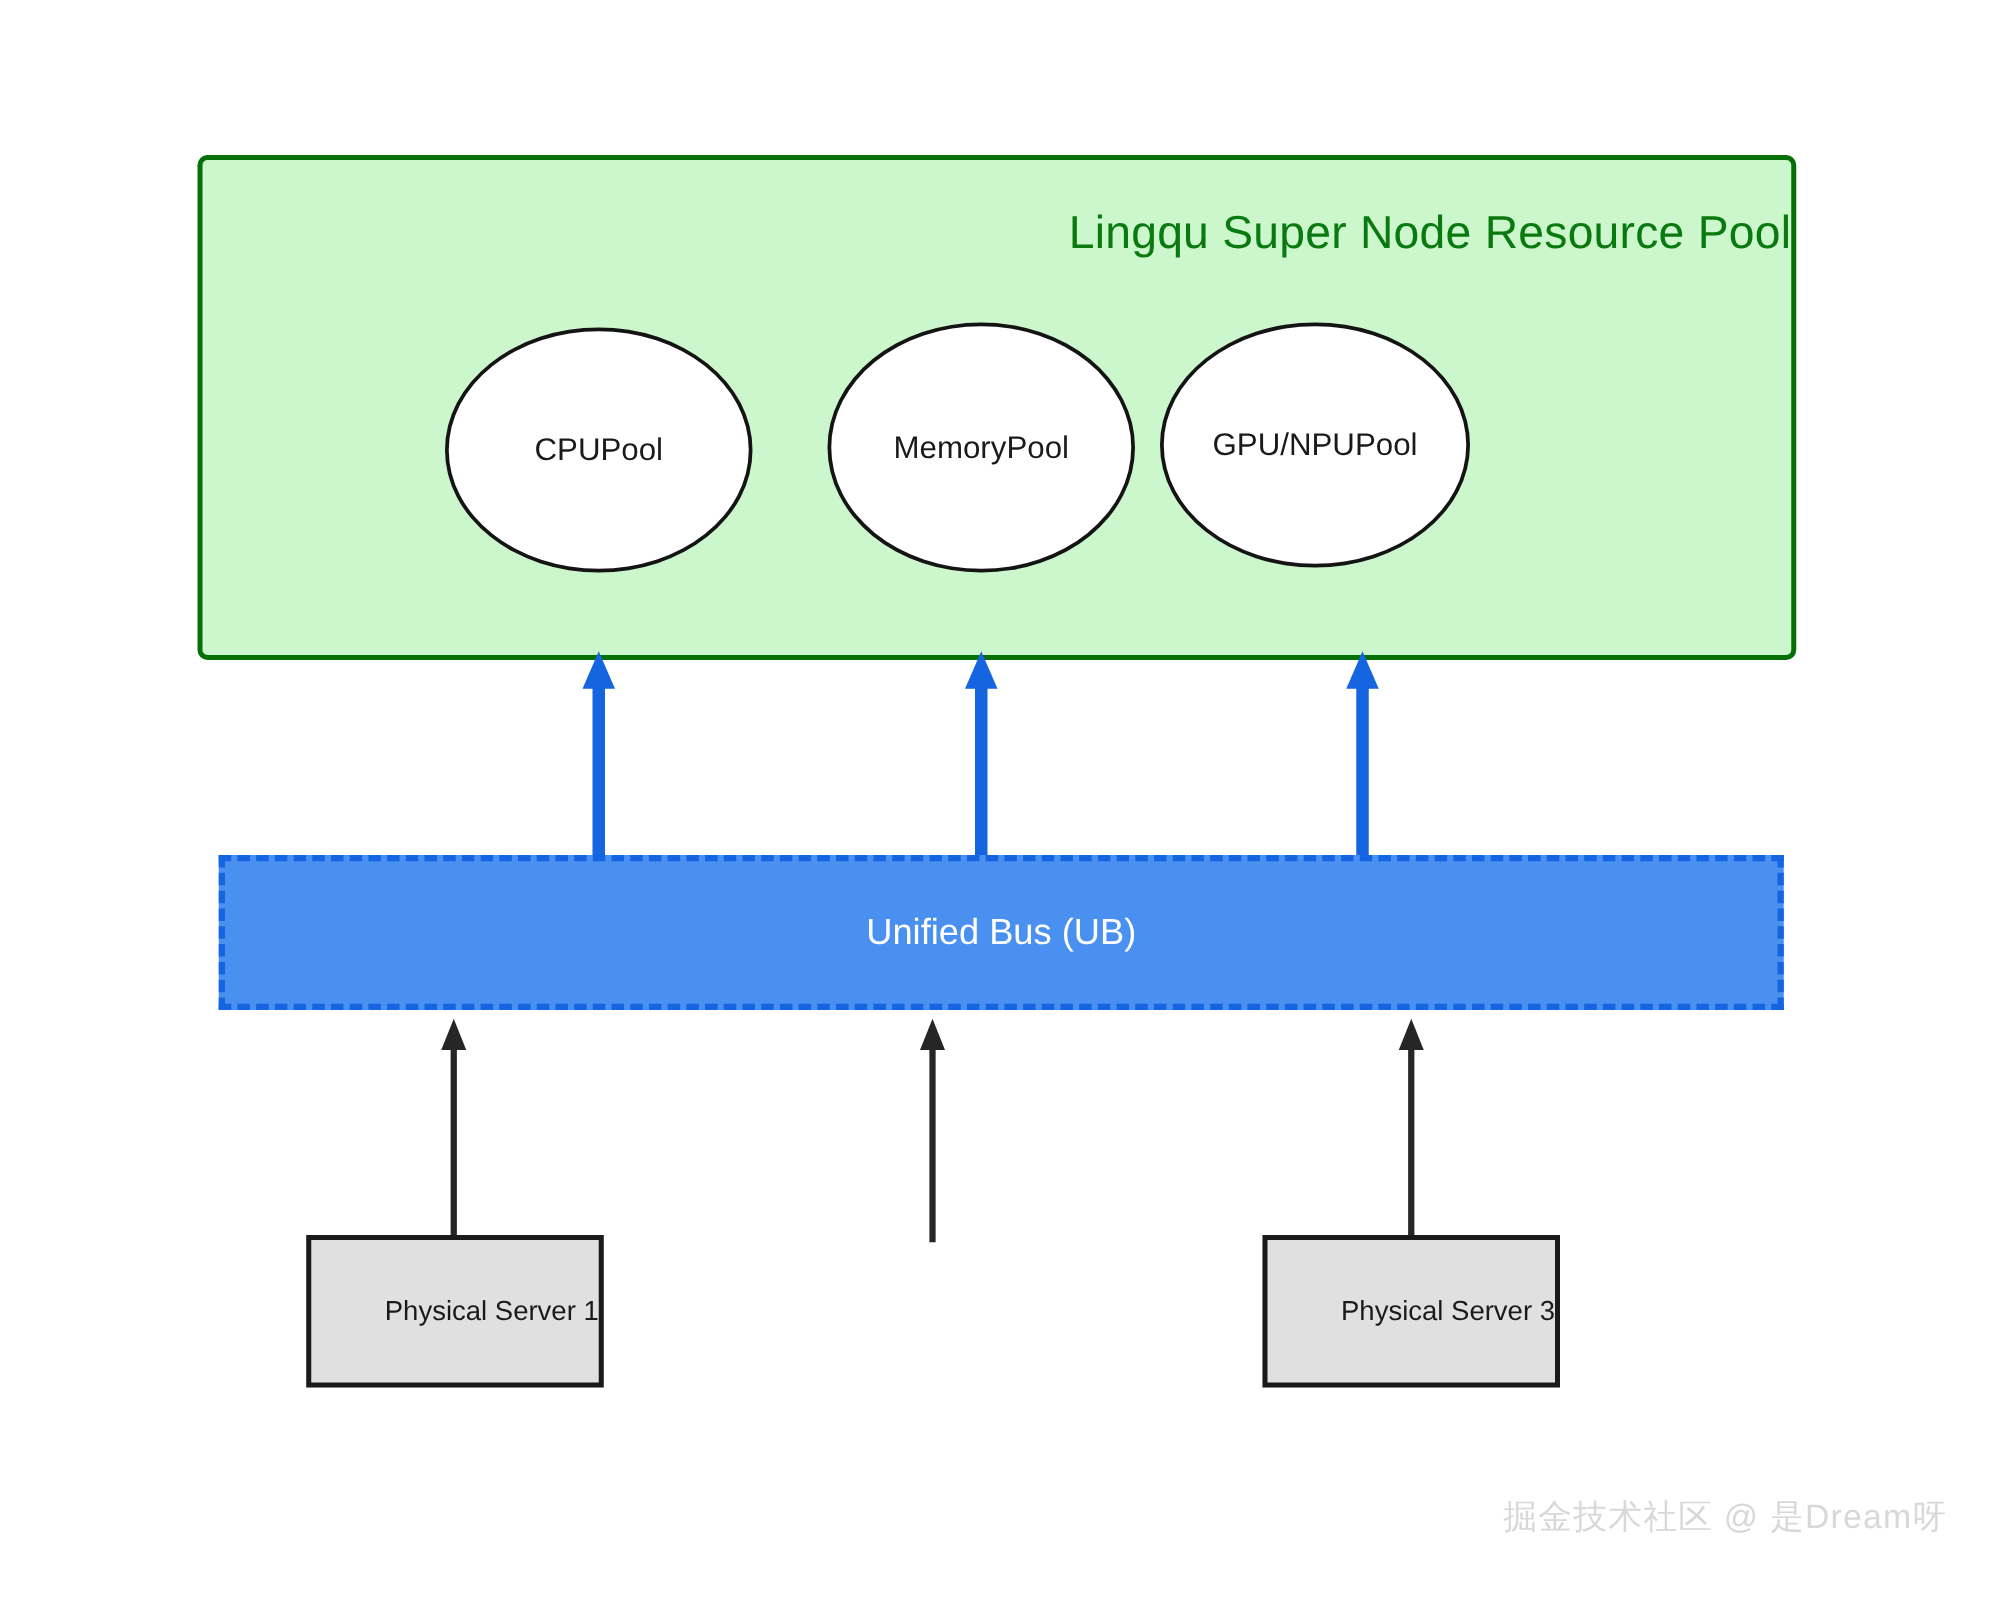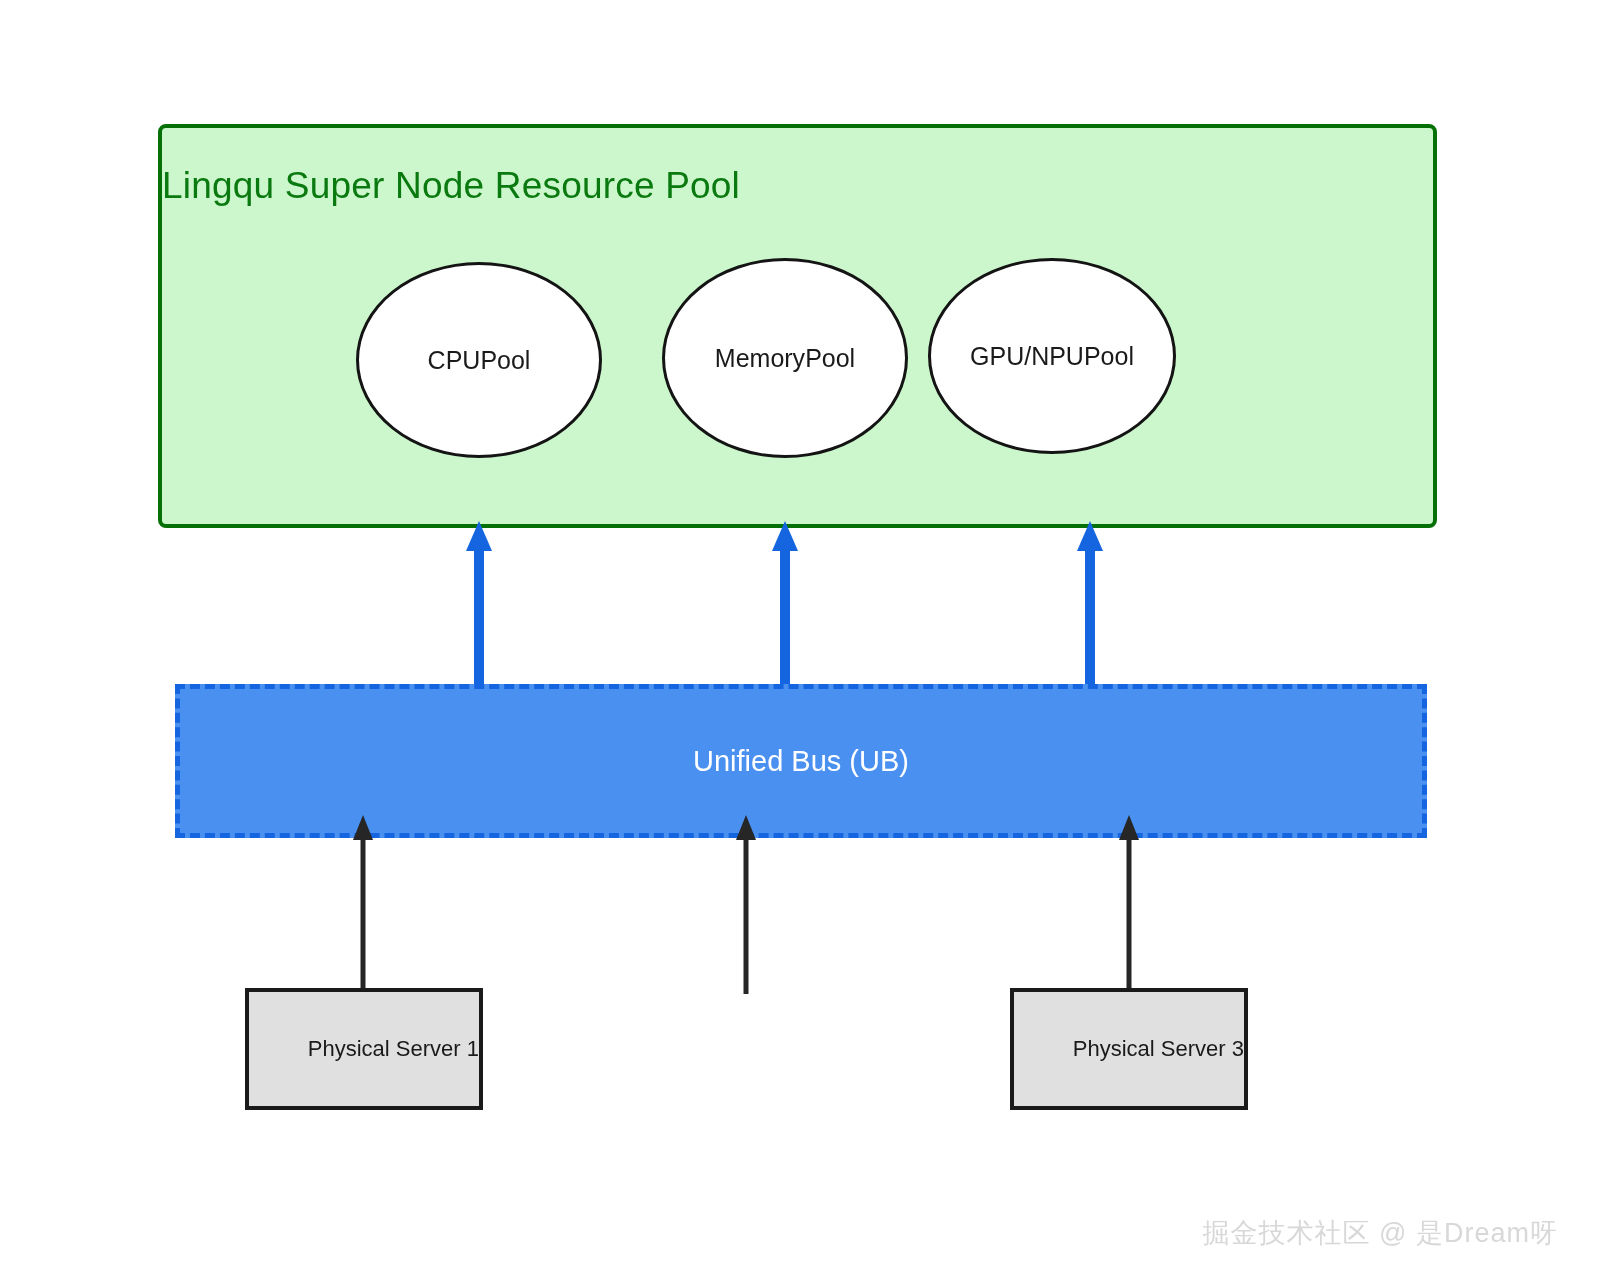--- a/index.html
+++ b/index.html
@@ -41,7 +41,7 @@
     left: 0;
     top: 38px;
     width: 100%;
-    text-align: left;
+    text-align: right;
     font-size: 37px;
     color: #0a7a10;
     letter-spacing: 0.2px;

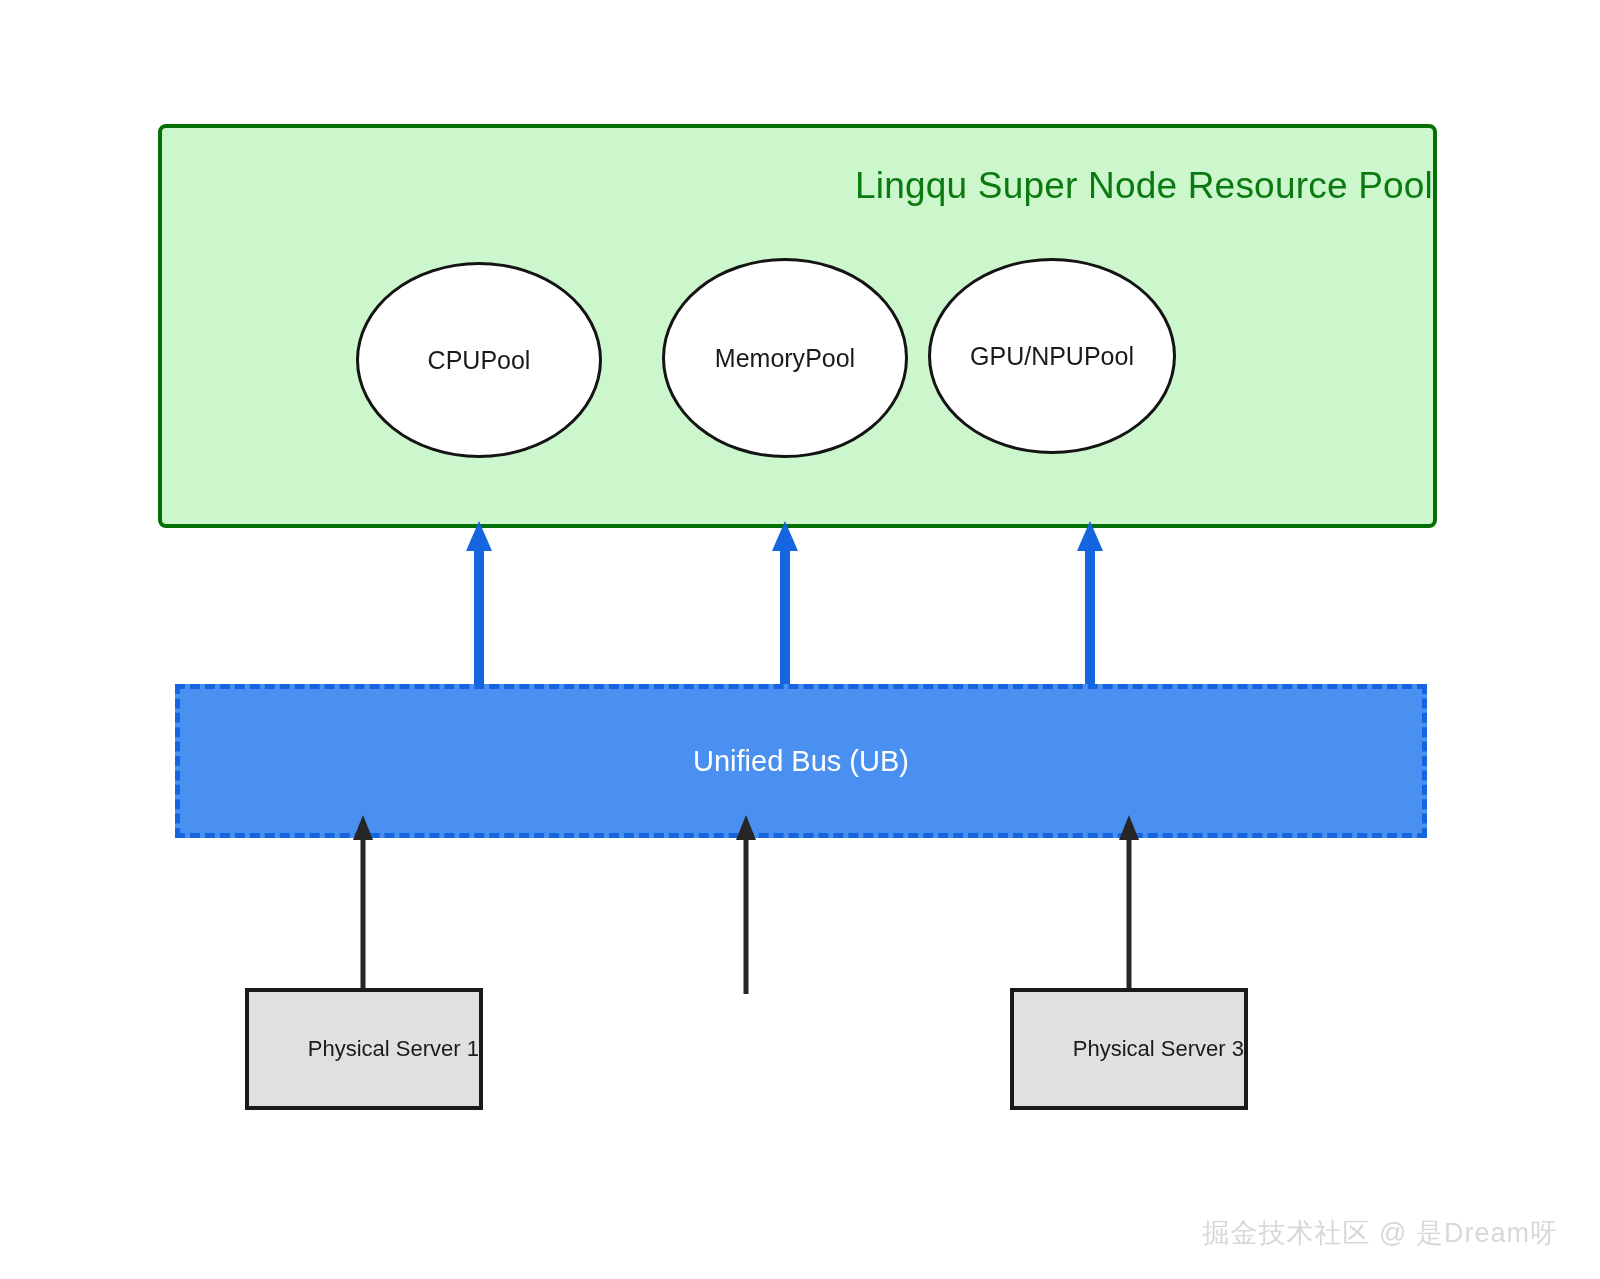--- a/index.html
+++ b/index.html
@@ -83,7 +83,7 @@
     left: 175px;
     top: 684px;
     width: 1252px;
-    height: 154px;
+    height: 124px;
     box-sizing: border-box;
     background: #4a90f0;
     border: 5px dashed #1565e0;

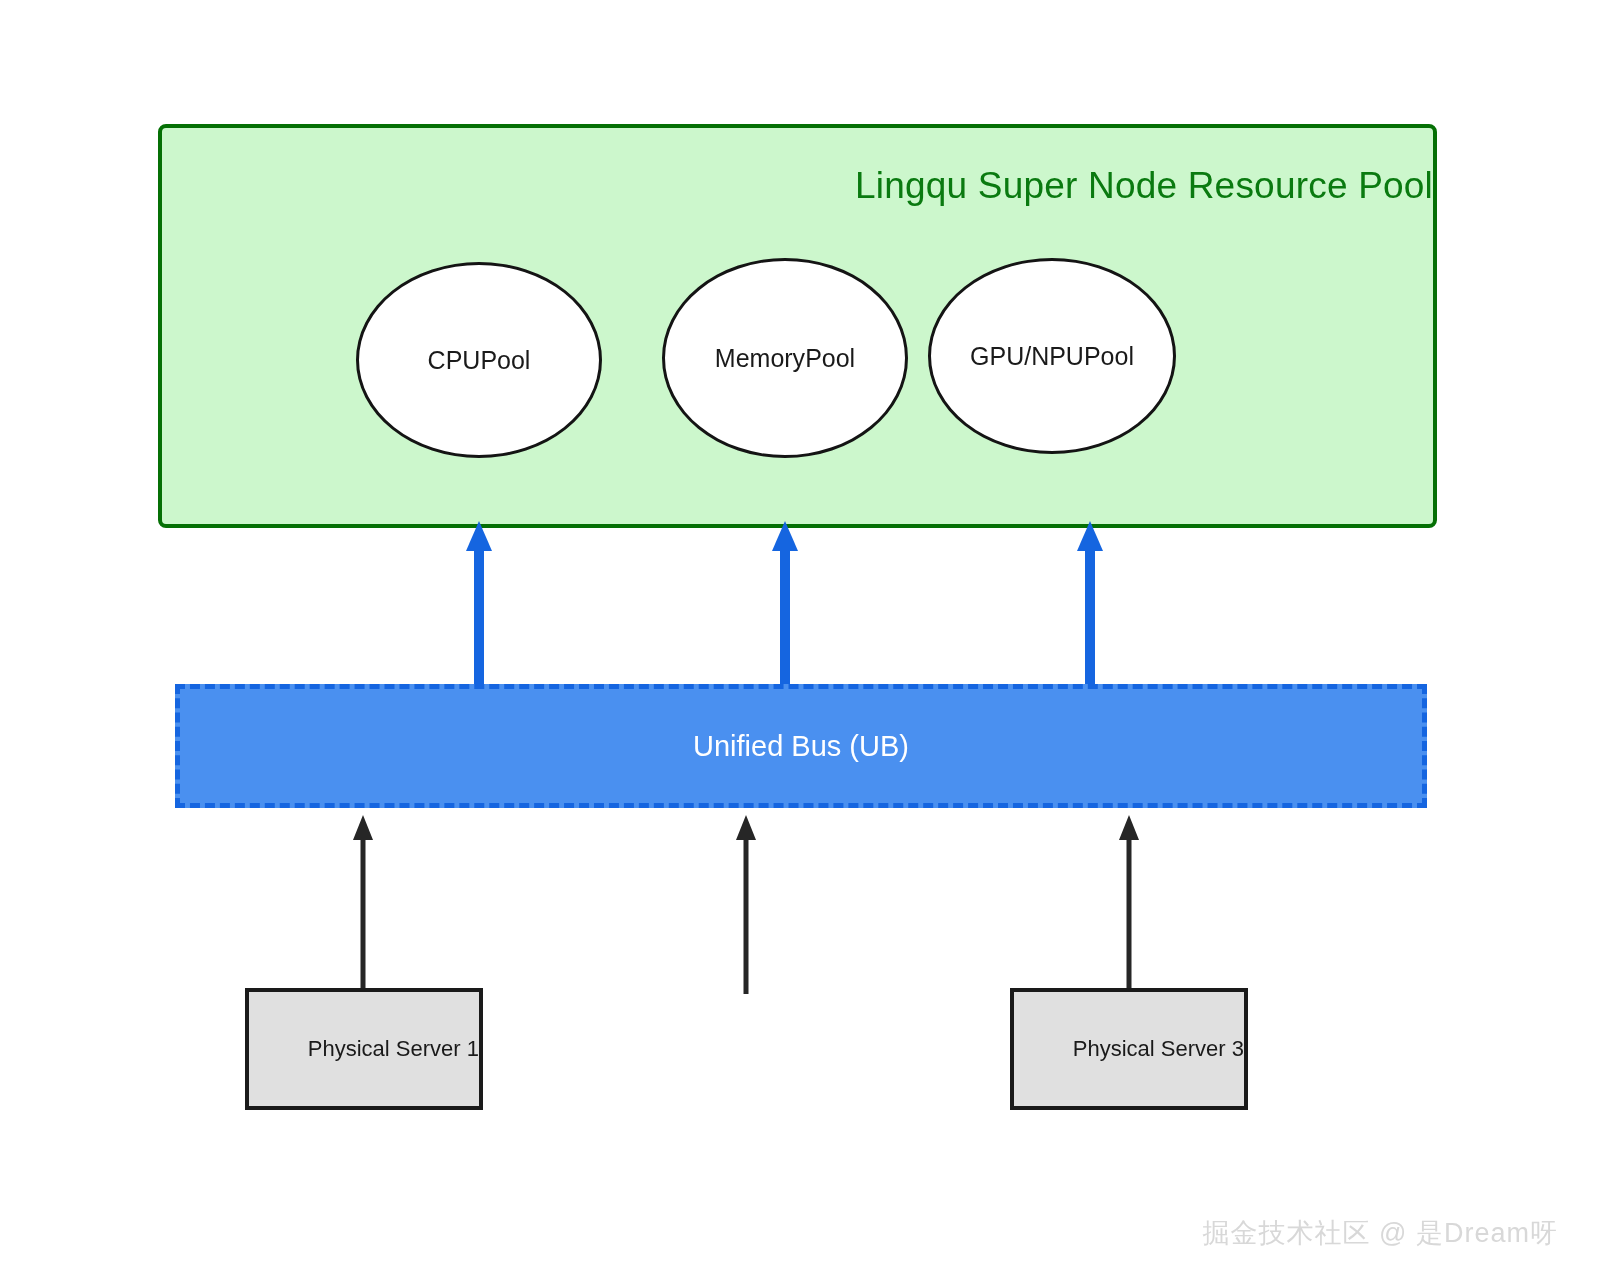--- a/index.html
+++ b/index.html
@@ -128,7 +128,7 @@
   .watermark {
     position: absolute;
     right: 42px;
-    bottom: 28px;
+    bottom: 48px;
     font-size: 27px;
     color: #d8d8d8;
     letter-spacing: 1px;

